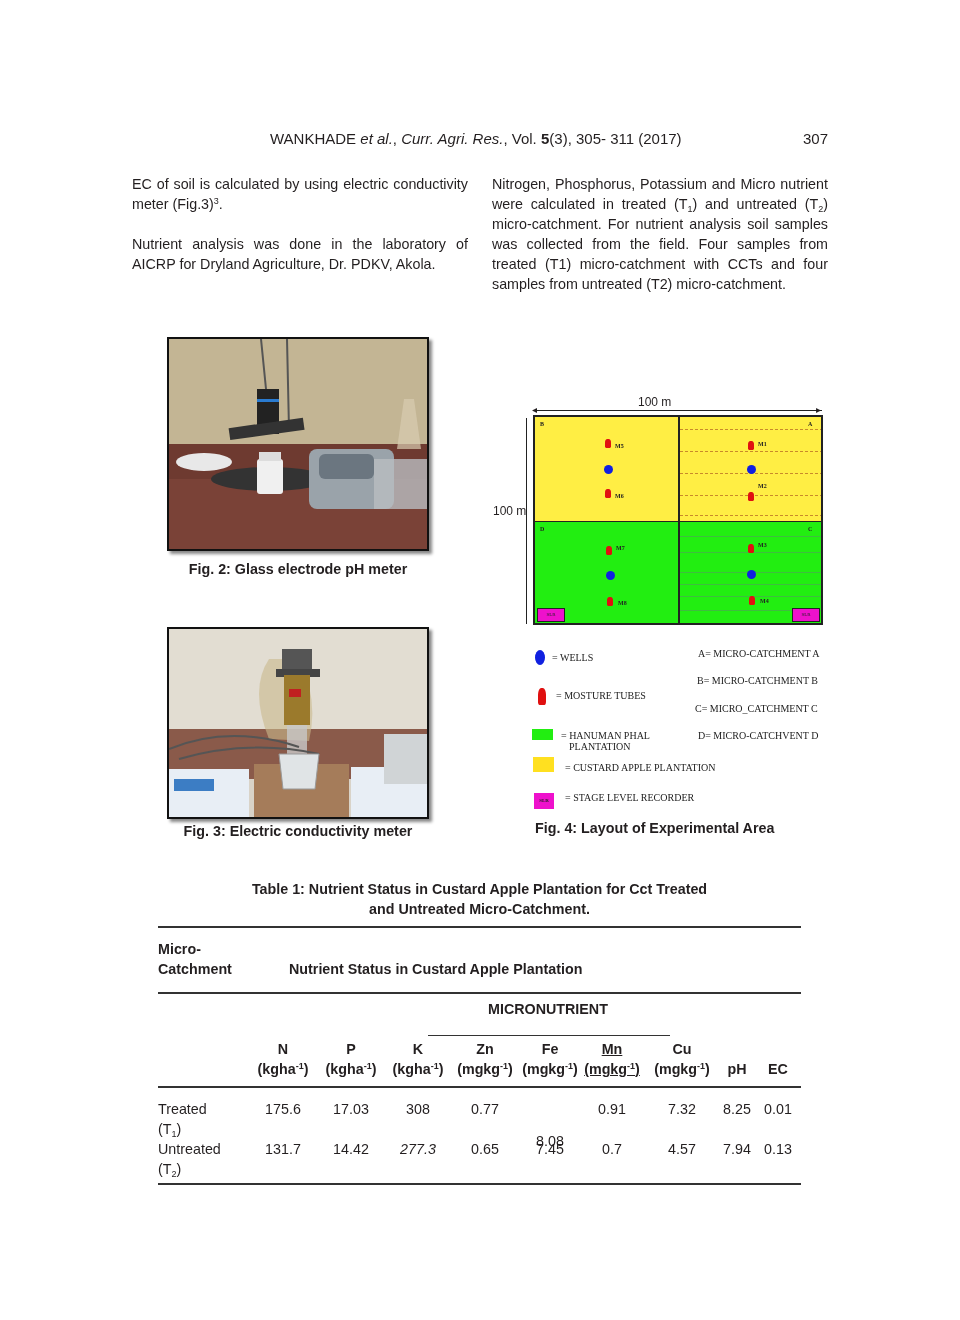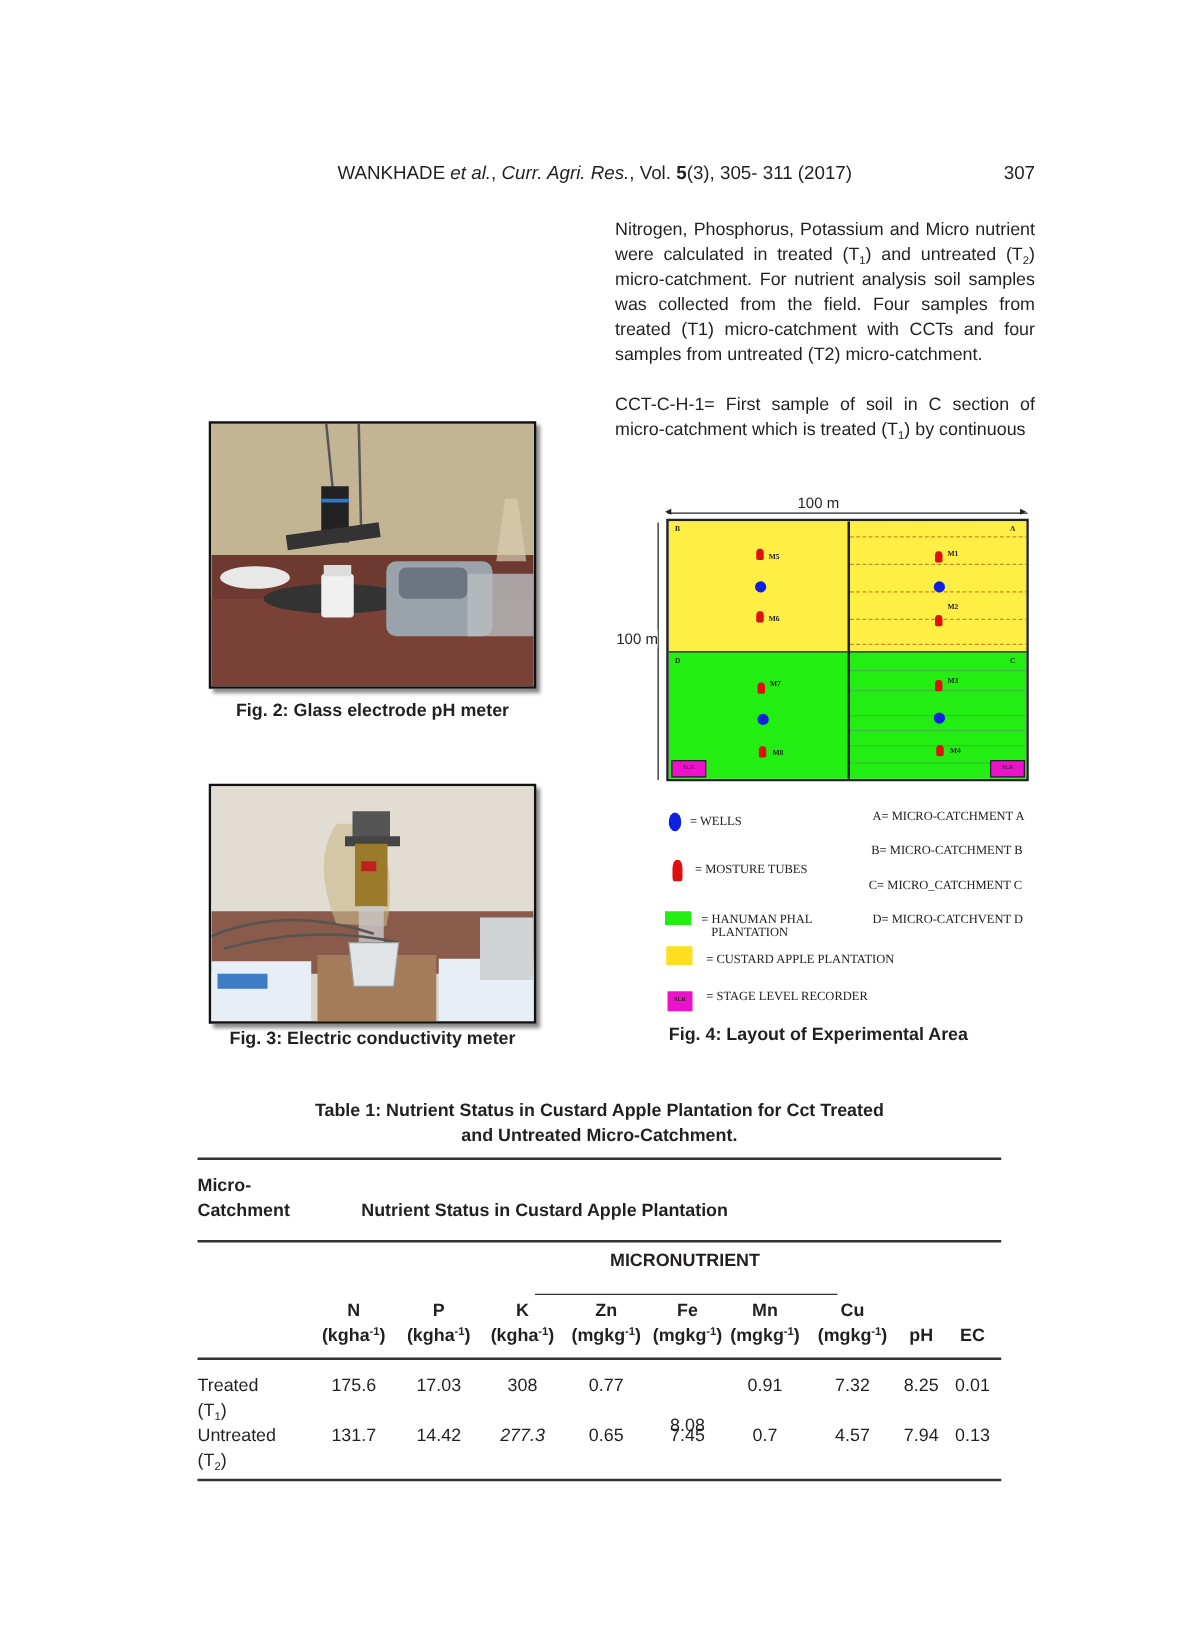--- a/index.html
+++ b/index.html
@@ -46,6 +46,7 @@
 <div class="abs pageno">307</div>
 
 <div class="abs col" style="left:132px; top:174px; width:336px;">
+  <p><span>EC of soil is calculated by using electric conductivity meter (Fig.3)</span><sup>3</sup><span>.</span></p>
   <div class="gap"></div>
 </div>
 

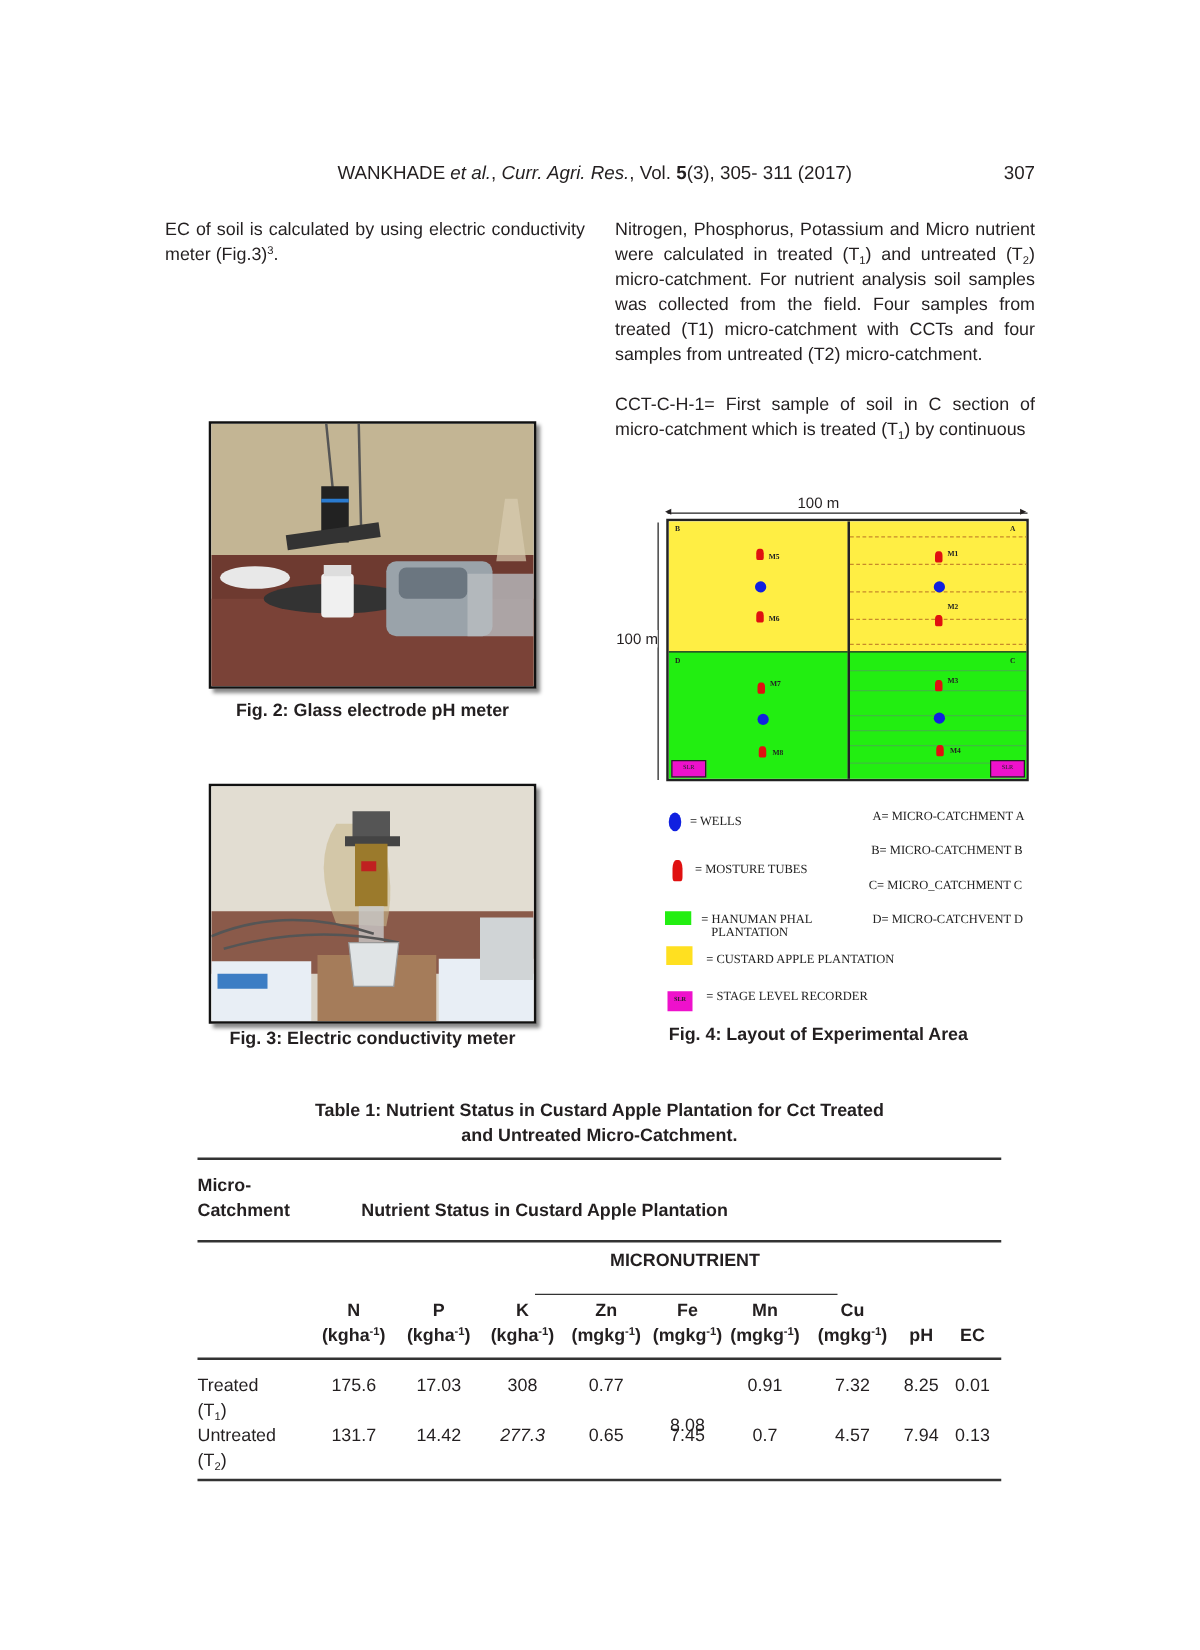--- a/index.html
+++ b/index.html
@@ -48,6 +48,7 @@
 <div class="abs col" style="left:132px; top:174px; width:336px;">
   <p><span>EC of soil is calculated by using electric conductivity meter (Fig.3)</span><sup>3</sup><span>.</span></p>
   <div class="gap"></div>
+  <p>Nutrient analysis was done in the laboratory of AICRP for Dryland Agriculture, Dr. PDKV, Akola.</p>
 </div>
 
 <div class="abs col" style="left:492px; top:174px; width:336px;">

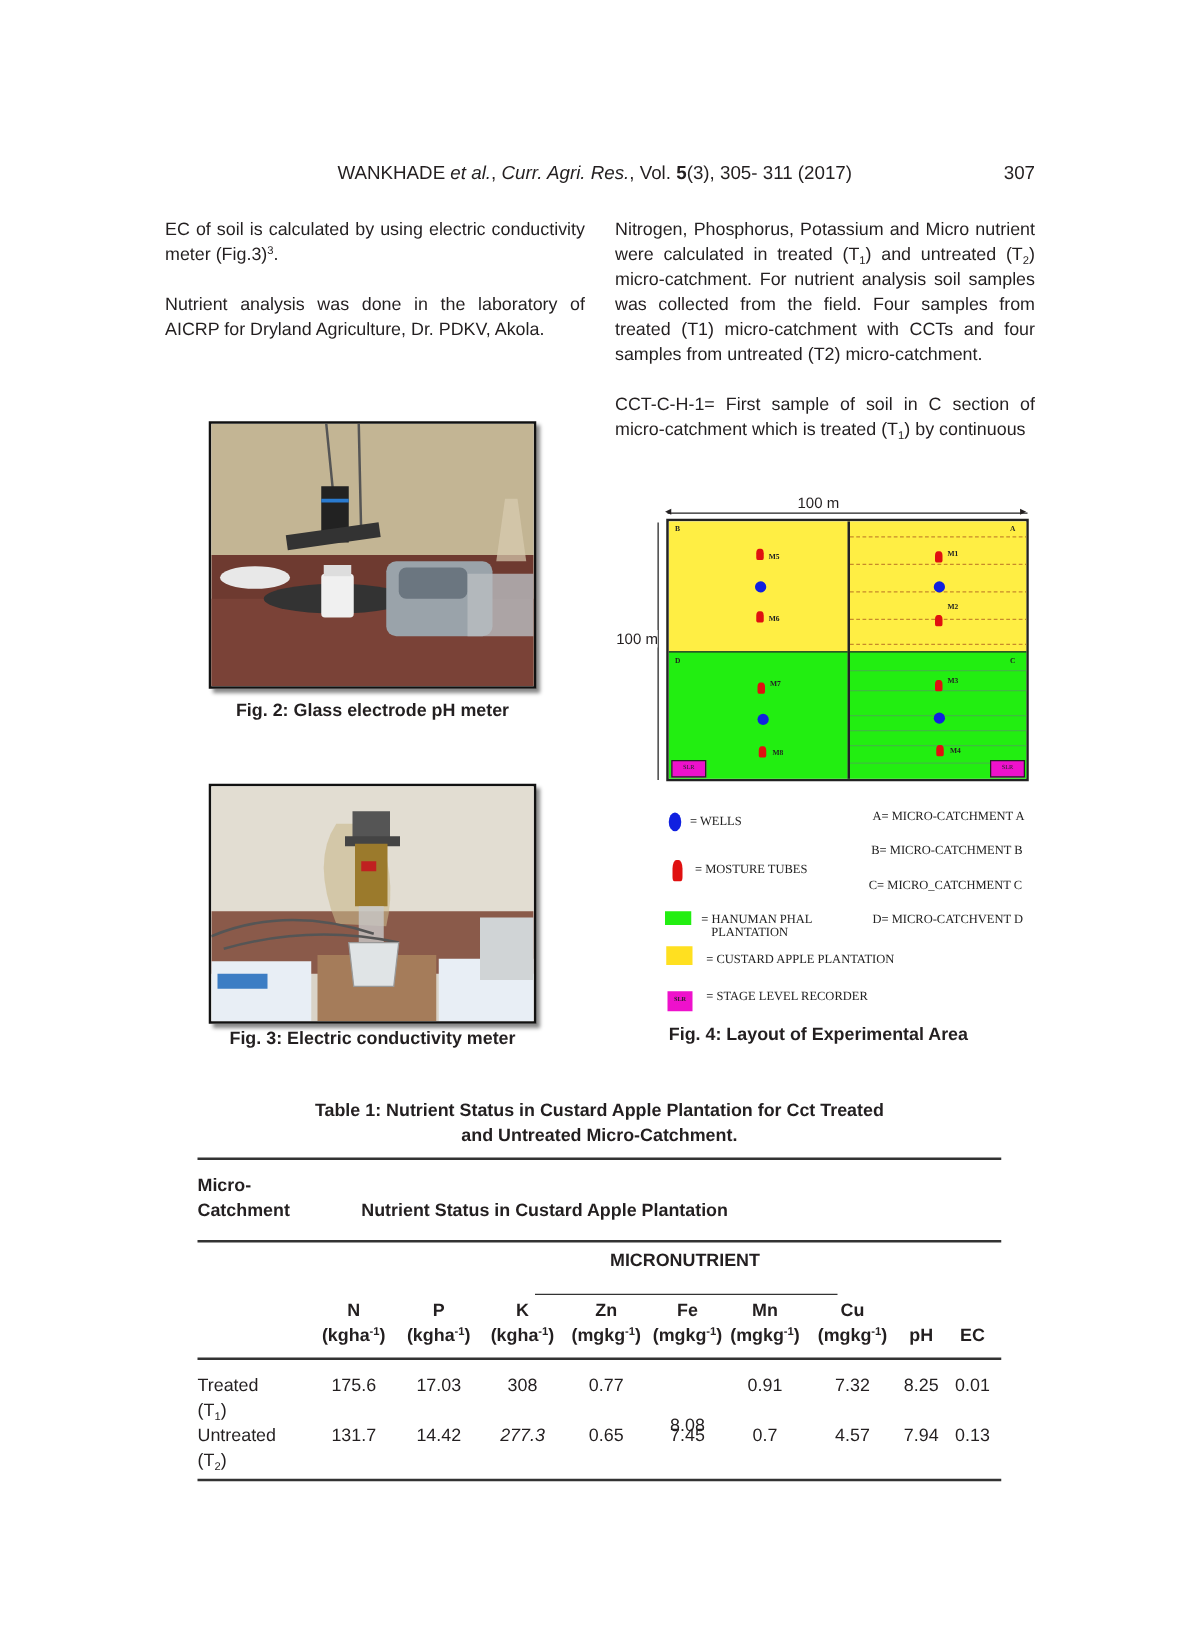--- a/index.html
+++ b/index.html
@@ -54,7 +54,6 @@
 <div class="abs col" style="left:492px; top:174px; width:336px;">
   <p><span>Nitrogen, Phosphorus, Potassium and Micro nutrient were calculated in treated (T</span><sub>1</sub><span>) and untreated (T</span><sub>2</sub><span>) micro-catchment. For nutrient analysis soil samples was collected from the field. Four samples from treated (T1) micro-catchment with CCTs and four samples from untreated (T2) micro-catchment.</span></p>
   <div class="gap"></div>
-  <p><span>CCT-C-H-1= First sample of soil in C section of micro-catchment which is treated (T</span><sub>1</sub><span>) by continuous</span></p>
 </div>
 
 <div class="abs photo" style="left:167px; top:337px; width:258px; height:210px;">

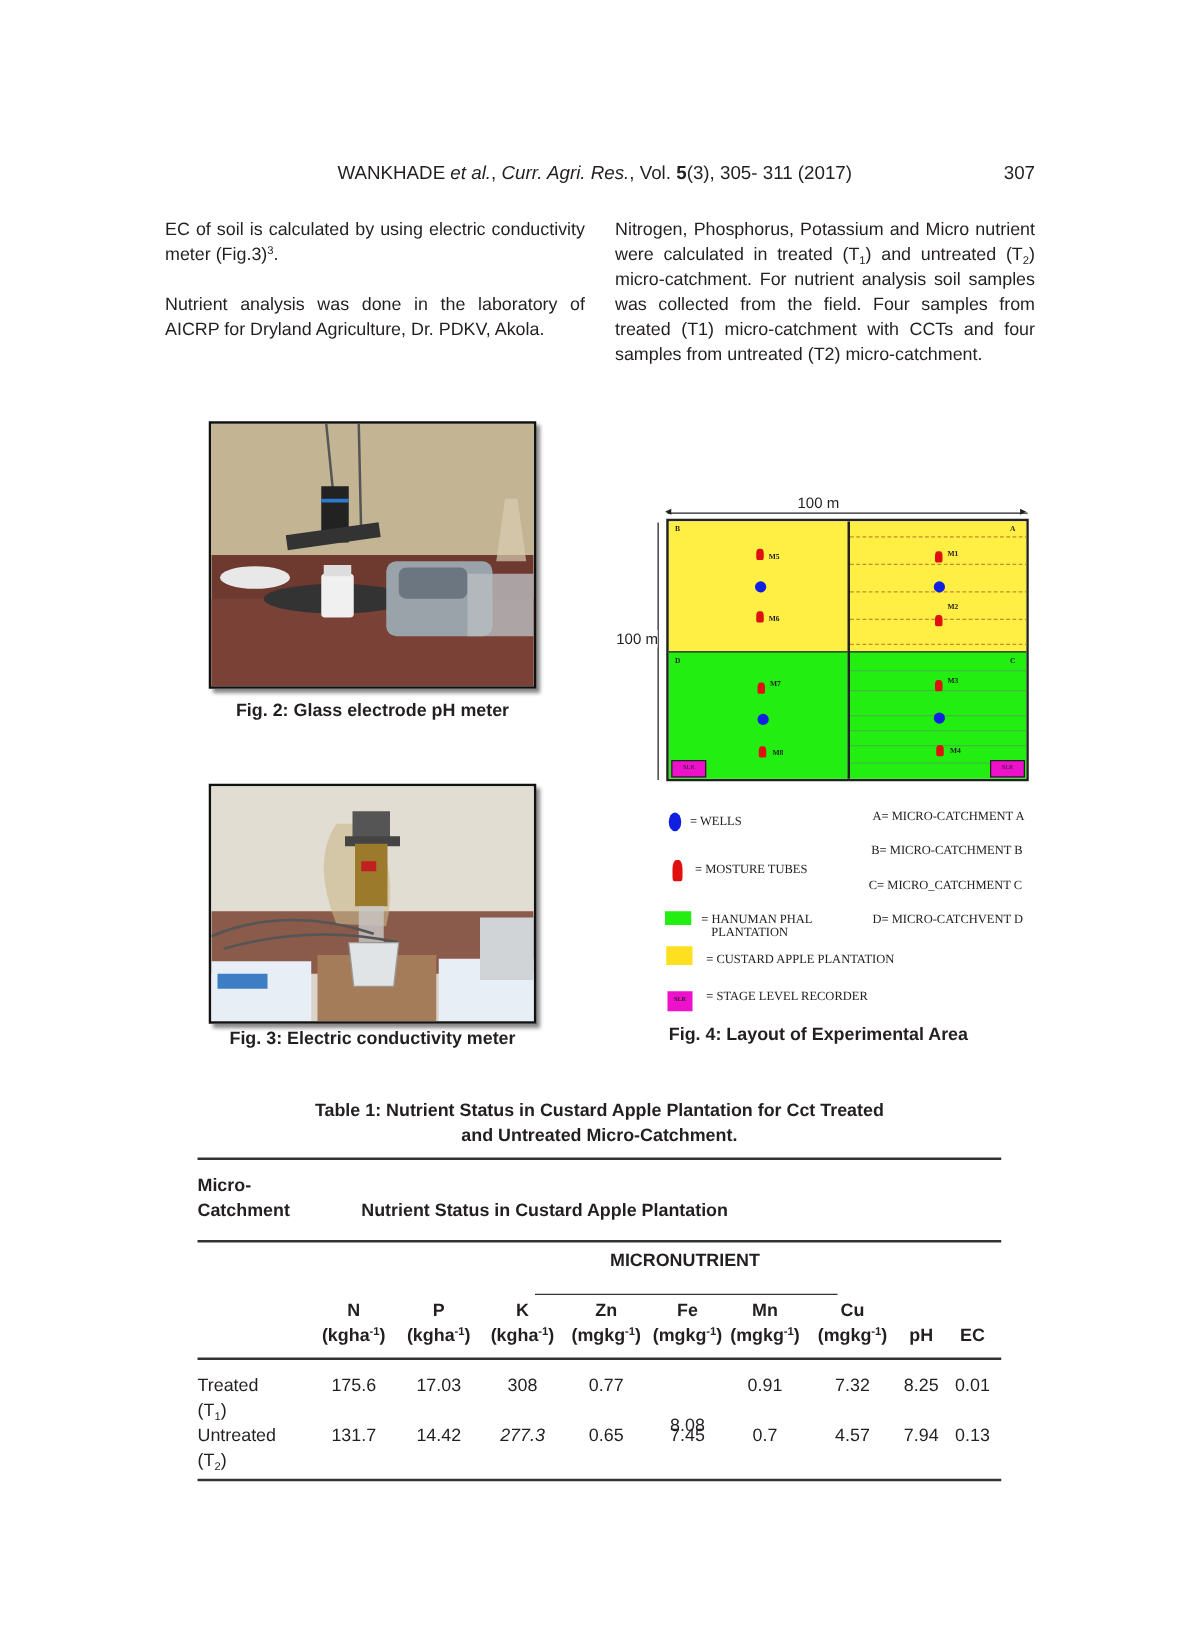--- a/index.html
+++ b/index.html
@@ -226,7 +226,7 @@
     <div>Fe</div>
     <div><span>(mgkg</span><sup>-1</sup><span>)</span></div>
   </div>
-  <div class="th" style="left:581px; top:1039px; width:62px;">
+  <div class="th" style="left:581px; top:1039px; width:62px;text-decoration:underline;">
     <div>Mn</div>
     <div><span>(mgkg</span><sup>-1</sup><span>)</span></div>
   </div>

